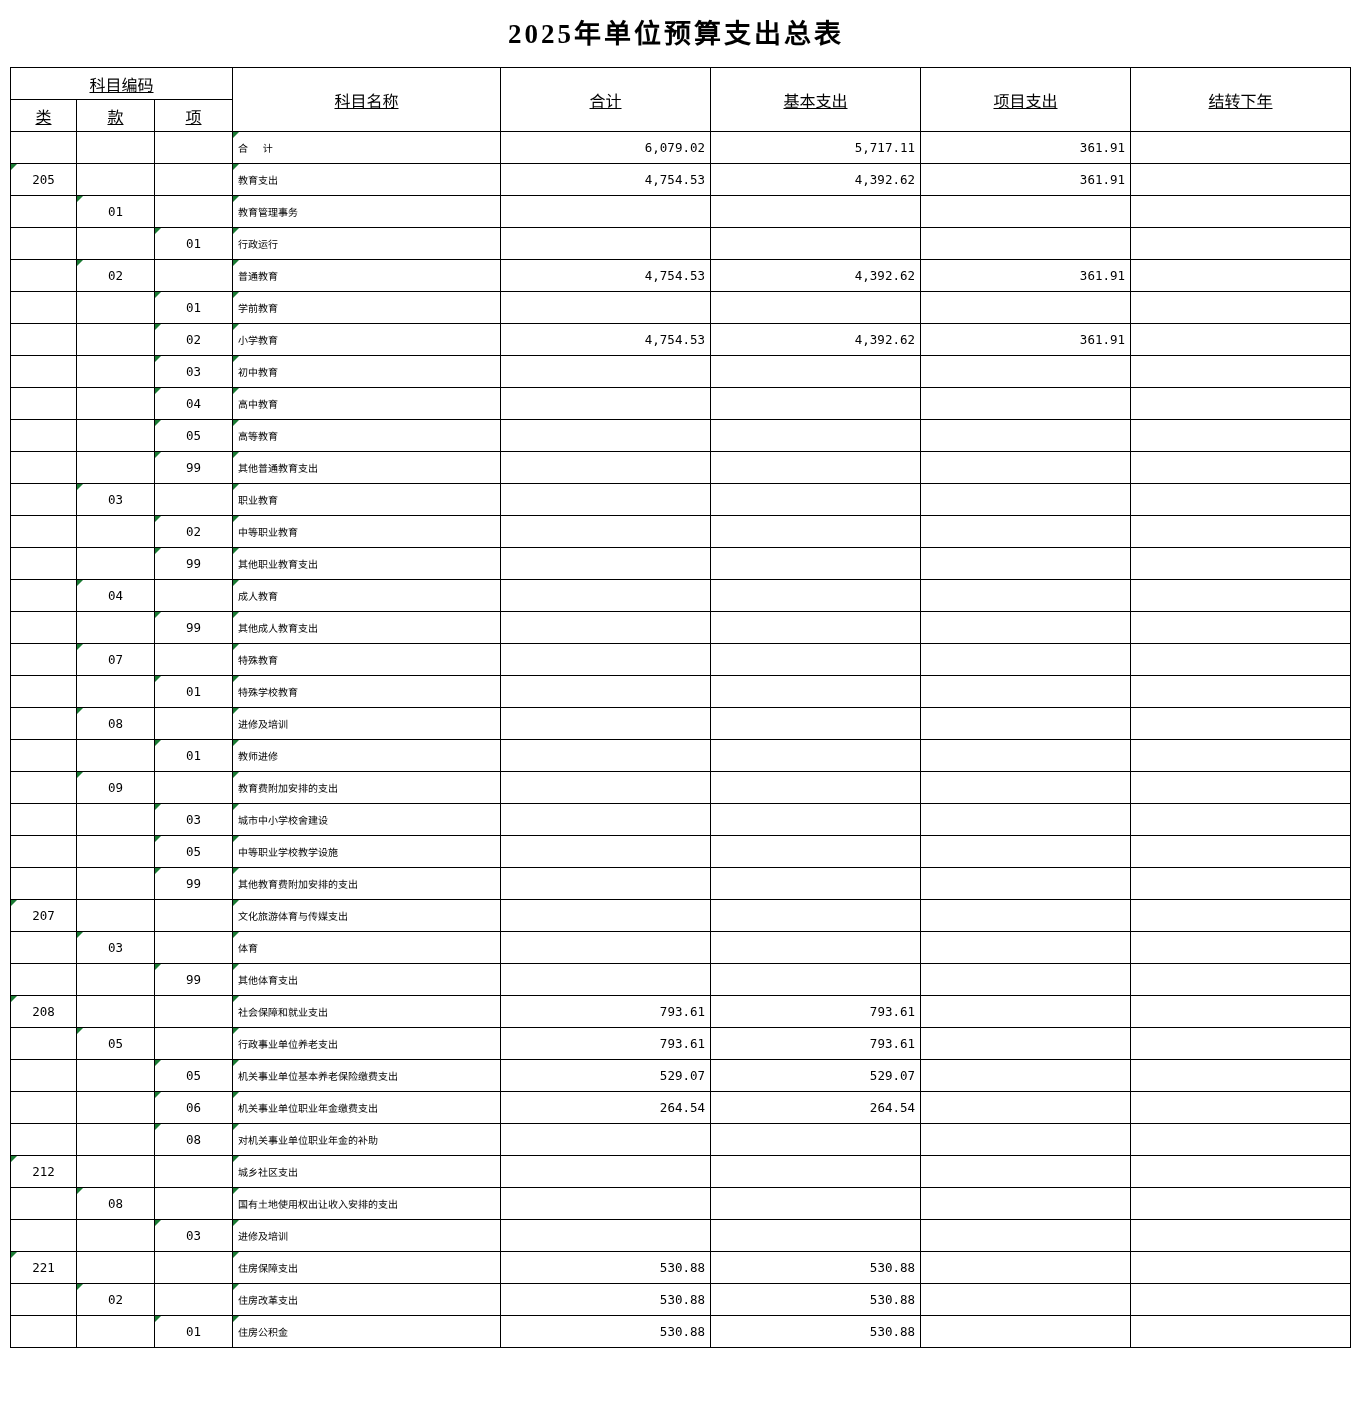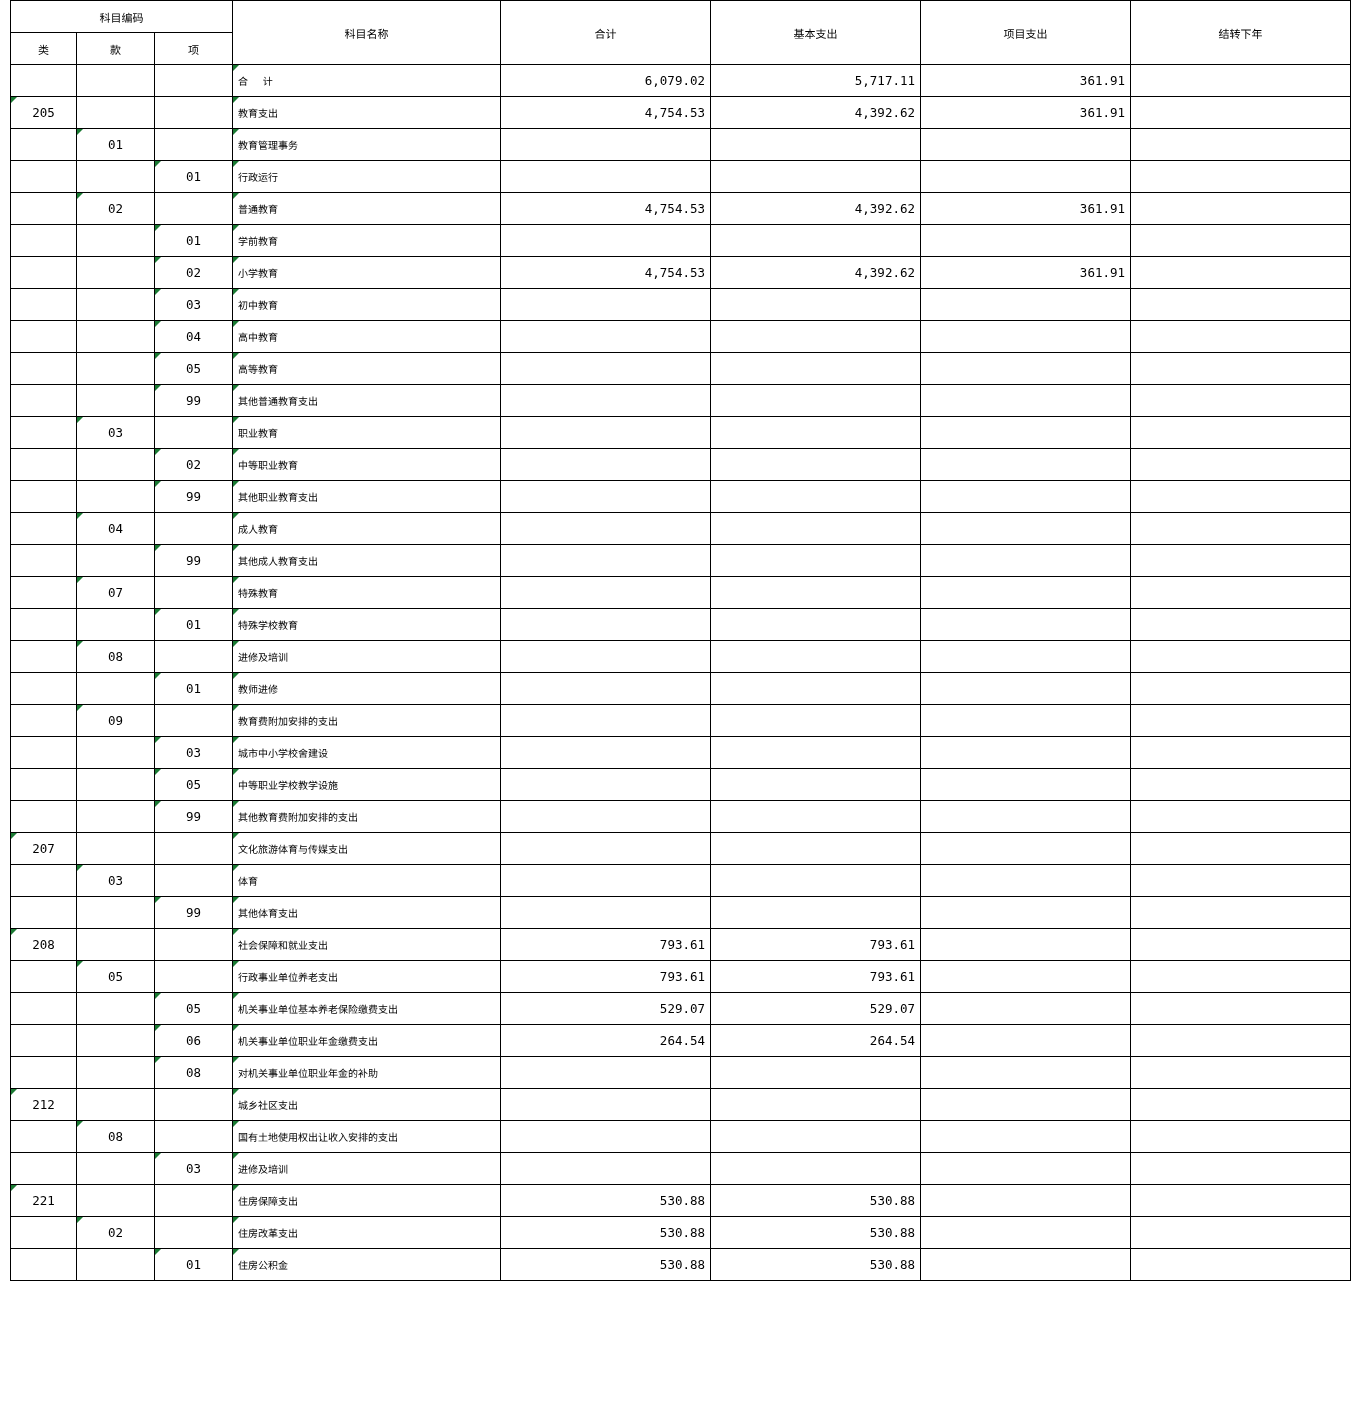--- a/index.html
+++ b/index.html
@@ -105,6 +105,7 @@
 <div class="page">
 
 
+  <div class="doc-title">2025年单位预算支出总表</div>
 
 
   <table class="budget">

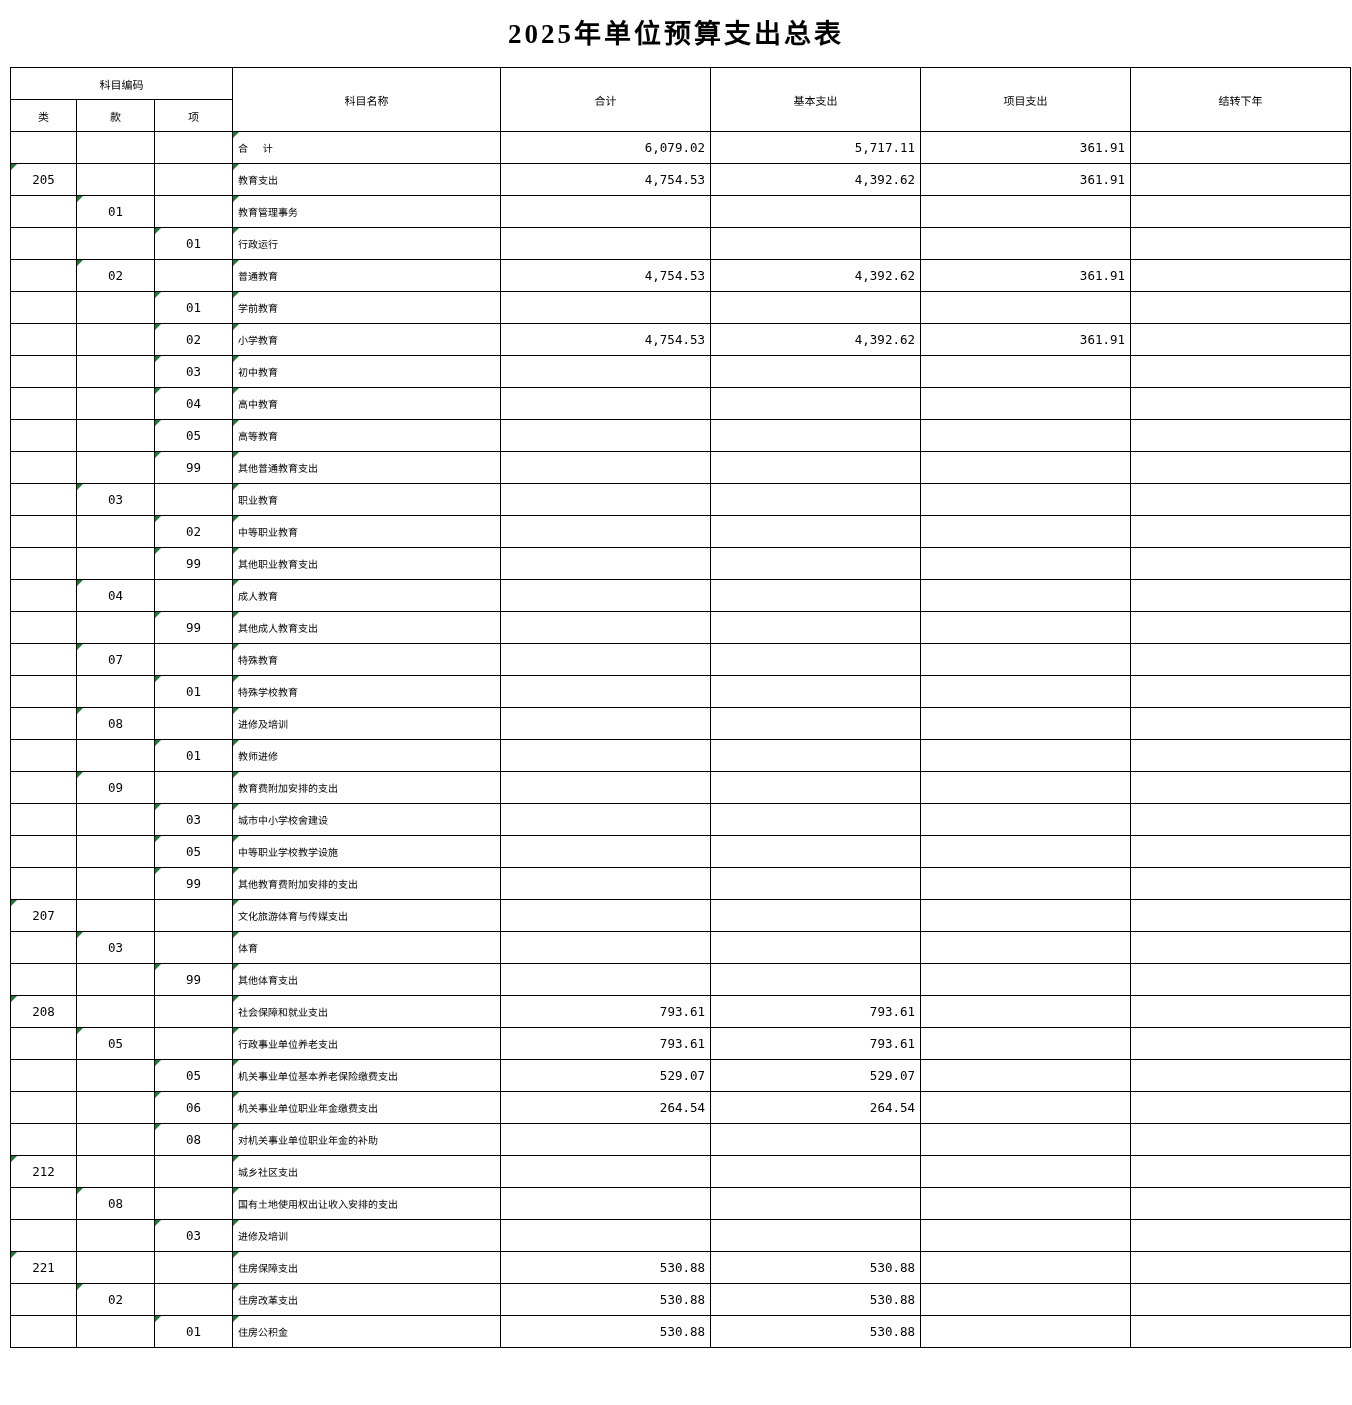--- a/index.html
+++ b/index.html
@@ -57,7 +57,8 @@
   table.budget th {
     text-align: center;
     font-weight: normal;
-    font-size: 11px;
+    font-size: 16px;
+    text-decoration: underline;
   }
   .col-lei   { width: 66px; }
   .col-kuan  { width: 78px; }

